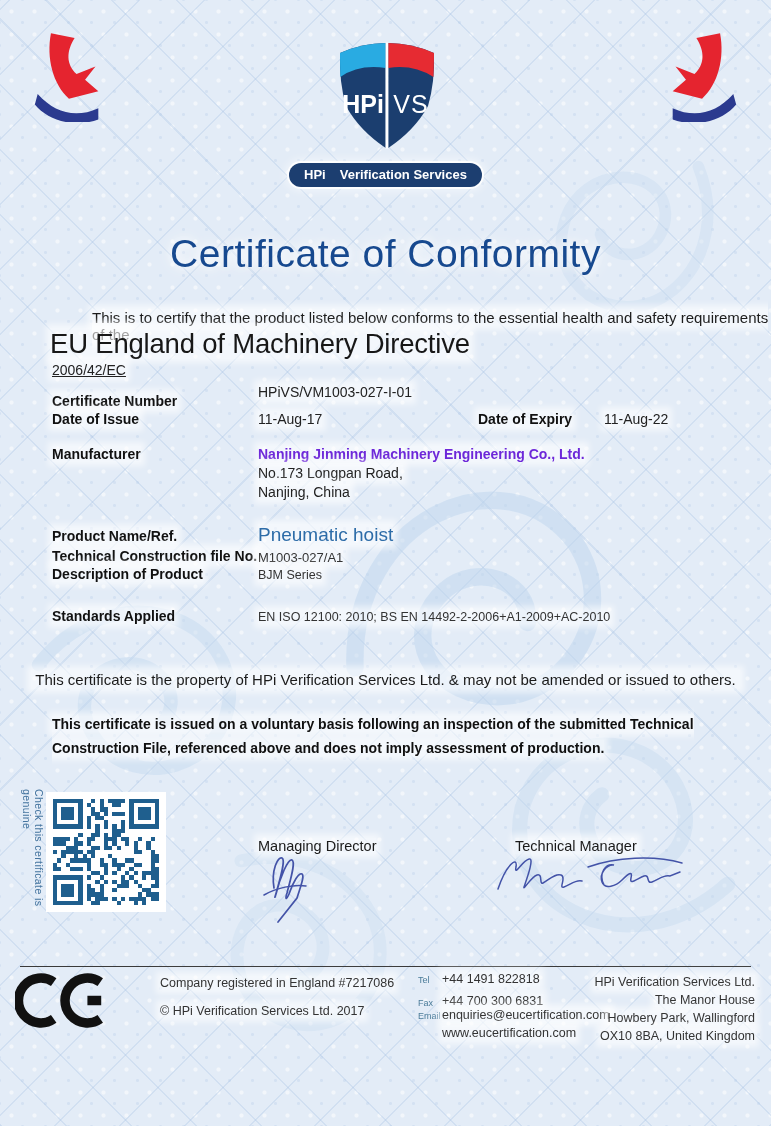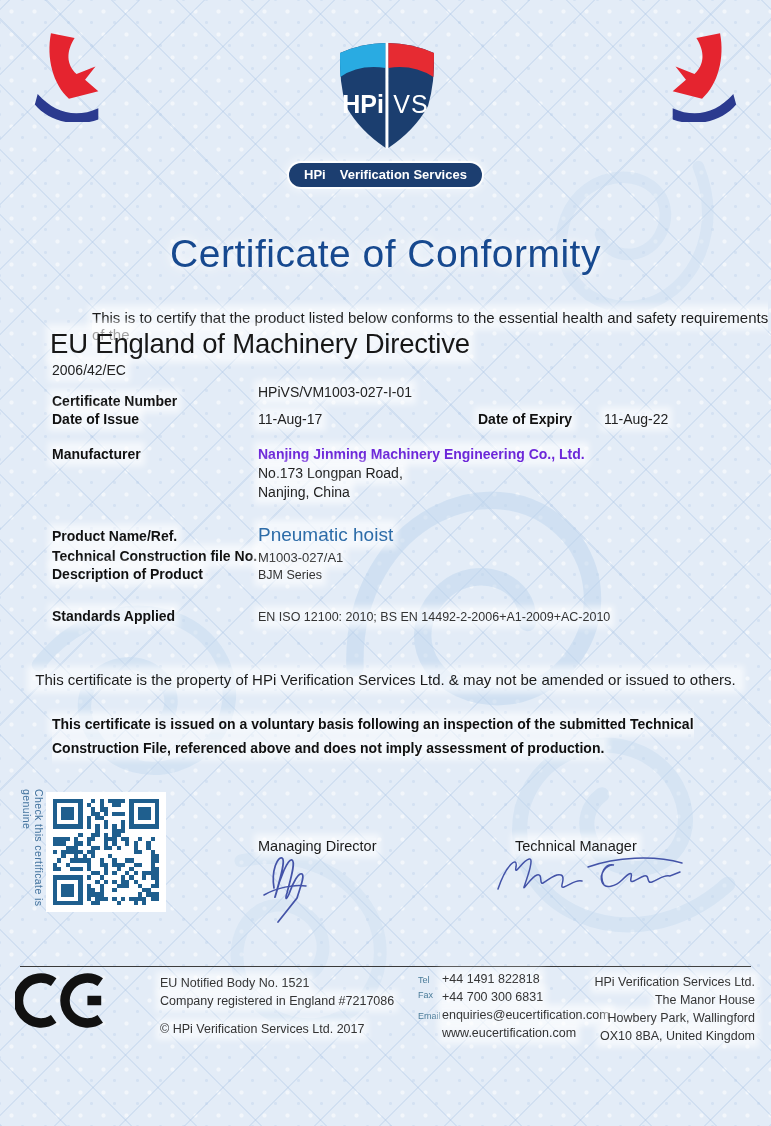--- a/index.html
+++ b/index.html
@@ -25,7 +25,7 @@
   }
   .intro1{left:52px;top:309px;font-size:15px;color:#1c1c1c;margin-left:40px;}
   .directive{left:50px;top:328px;font-size:27.5px;color:#171717;letter-spacing:-.2px;}
-  .dirref{left:52px;top:362px;font-size:14px;color:#222;}
+  .dirref{left:52px;top:362px;font-size:14px;color:#222;text-decoration:underline;}
   .lab{font-weight:bold;font-size:14px;color:#111;}
   .val{font-size:14px;color:#222;}
   .small-val{font-size:12.5px;color:#333;}

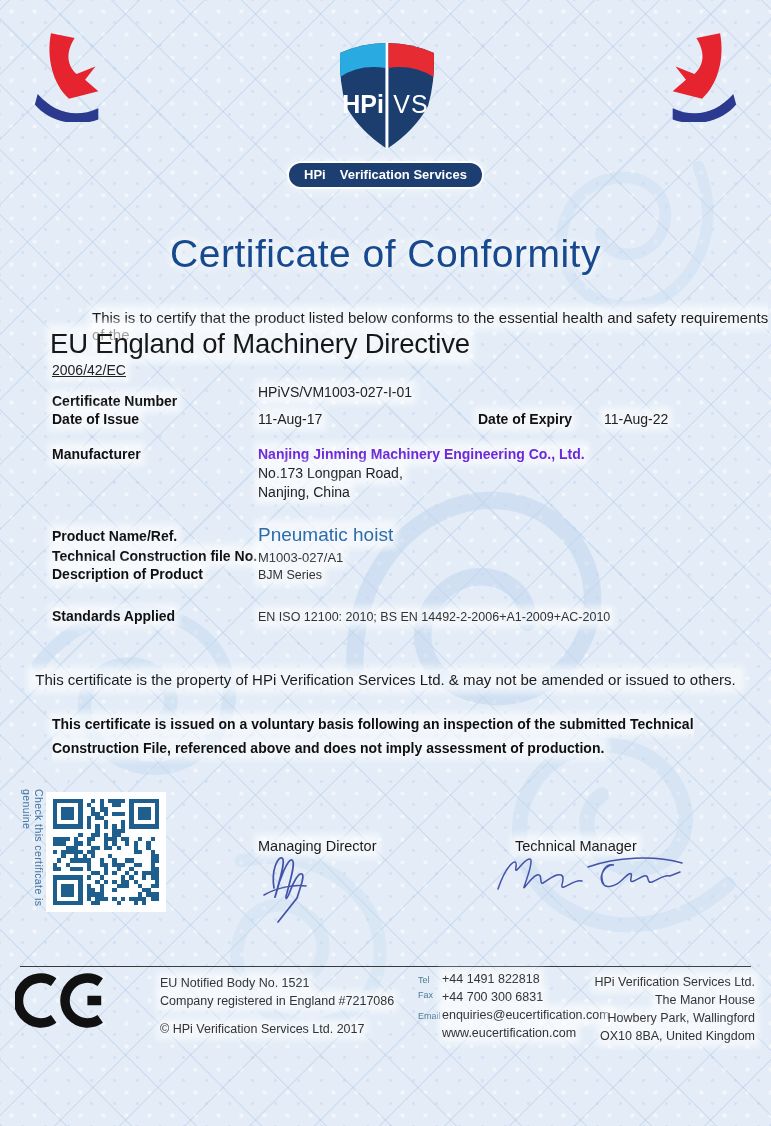--- a/index.html
+++ b/index.html
@@ -360,7 +360,6 @@
 </svg>
 
 <div class="abs fcol1">
-  <div><span class="strip">EU Notified Body No. 1521</span></div>
   <div><span class="strip">Company registered in England #7217086</span></div>
   <div class="gap"></div>
   <div><span class="strip">© HPi Verification Services Ltd. 2017</span></div>

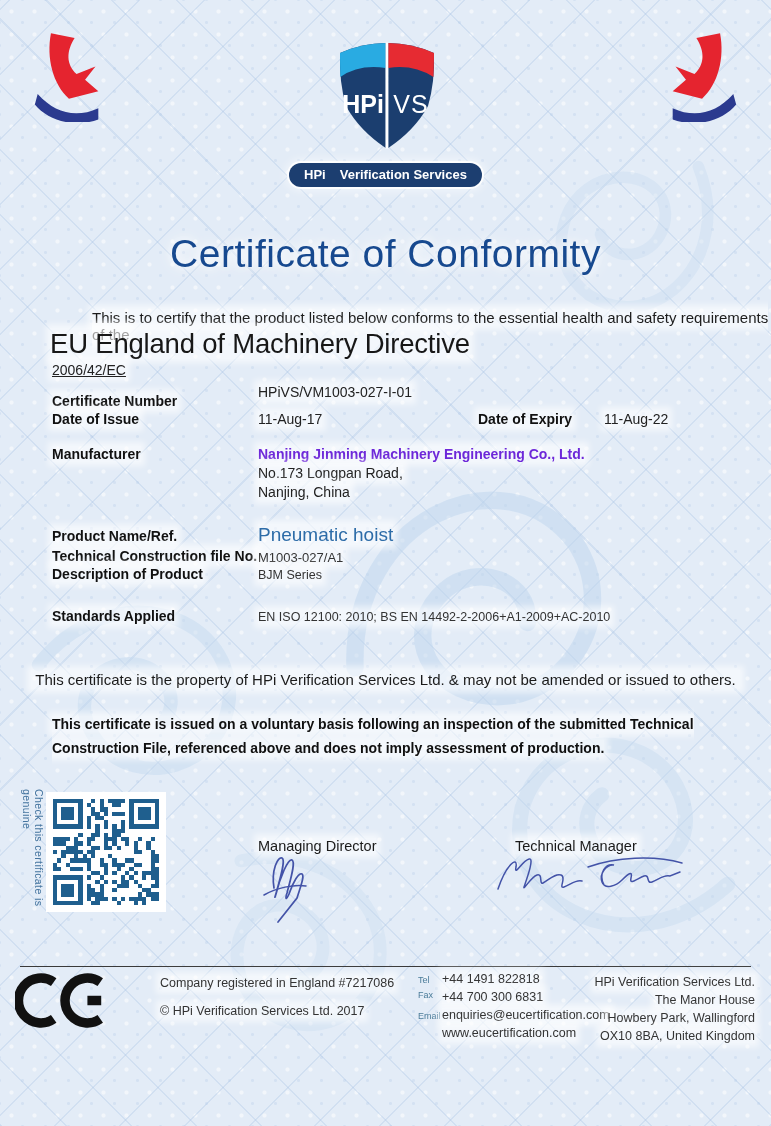--- a/index.html
+++ b/index.html
@@ -370,7 +370,7 @@
     <span class="contact-label" style="width:24px">Tel</span>
     <span class="contact-val strip">+44 1491 822818</span>
   </div>
-  <div style="display:flex;align-items:flex-start;height:18px">
+  <div style="display:flex;align-items:flex-end;height:18px">
     <span class="contact-label" style="width:24px">Fax</span>
     <span class="contact-val strip">+44 700 300 6831</span>
   </div>

